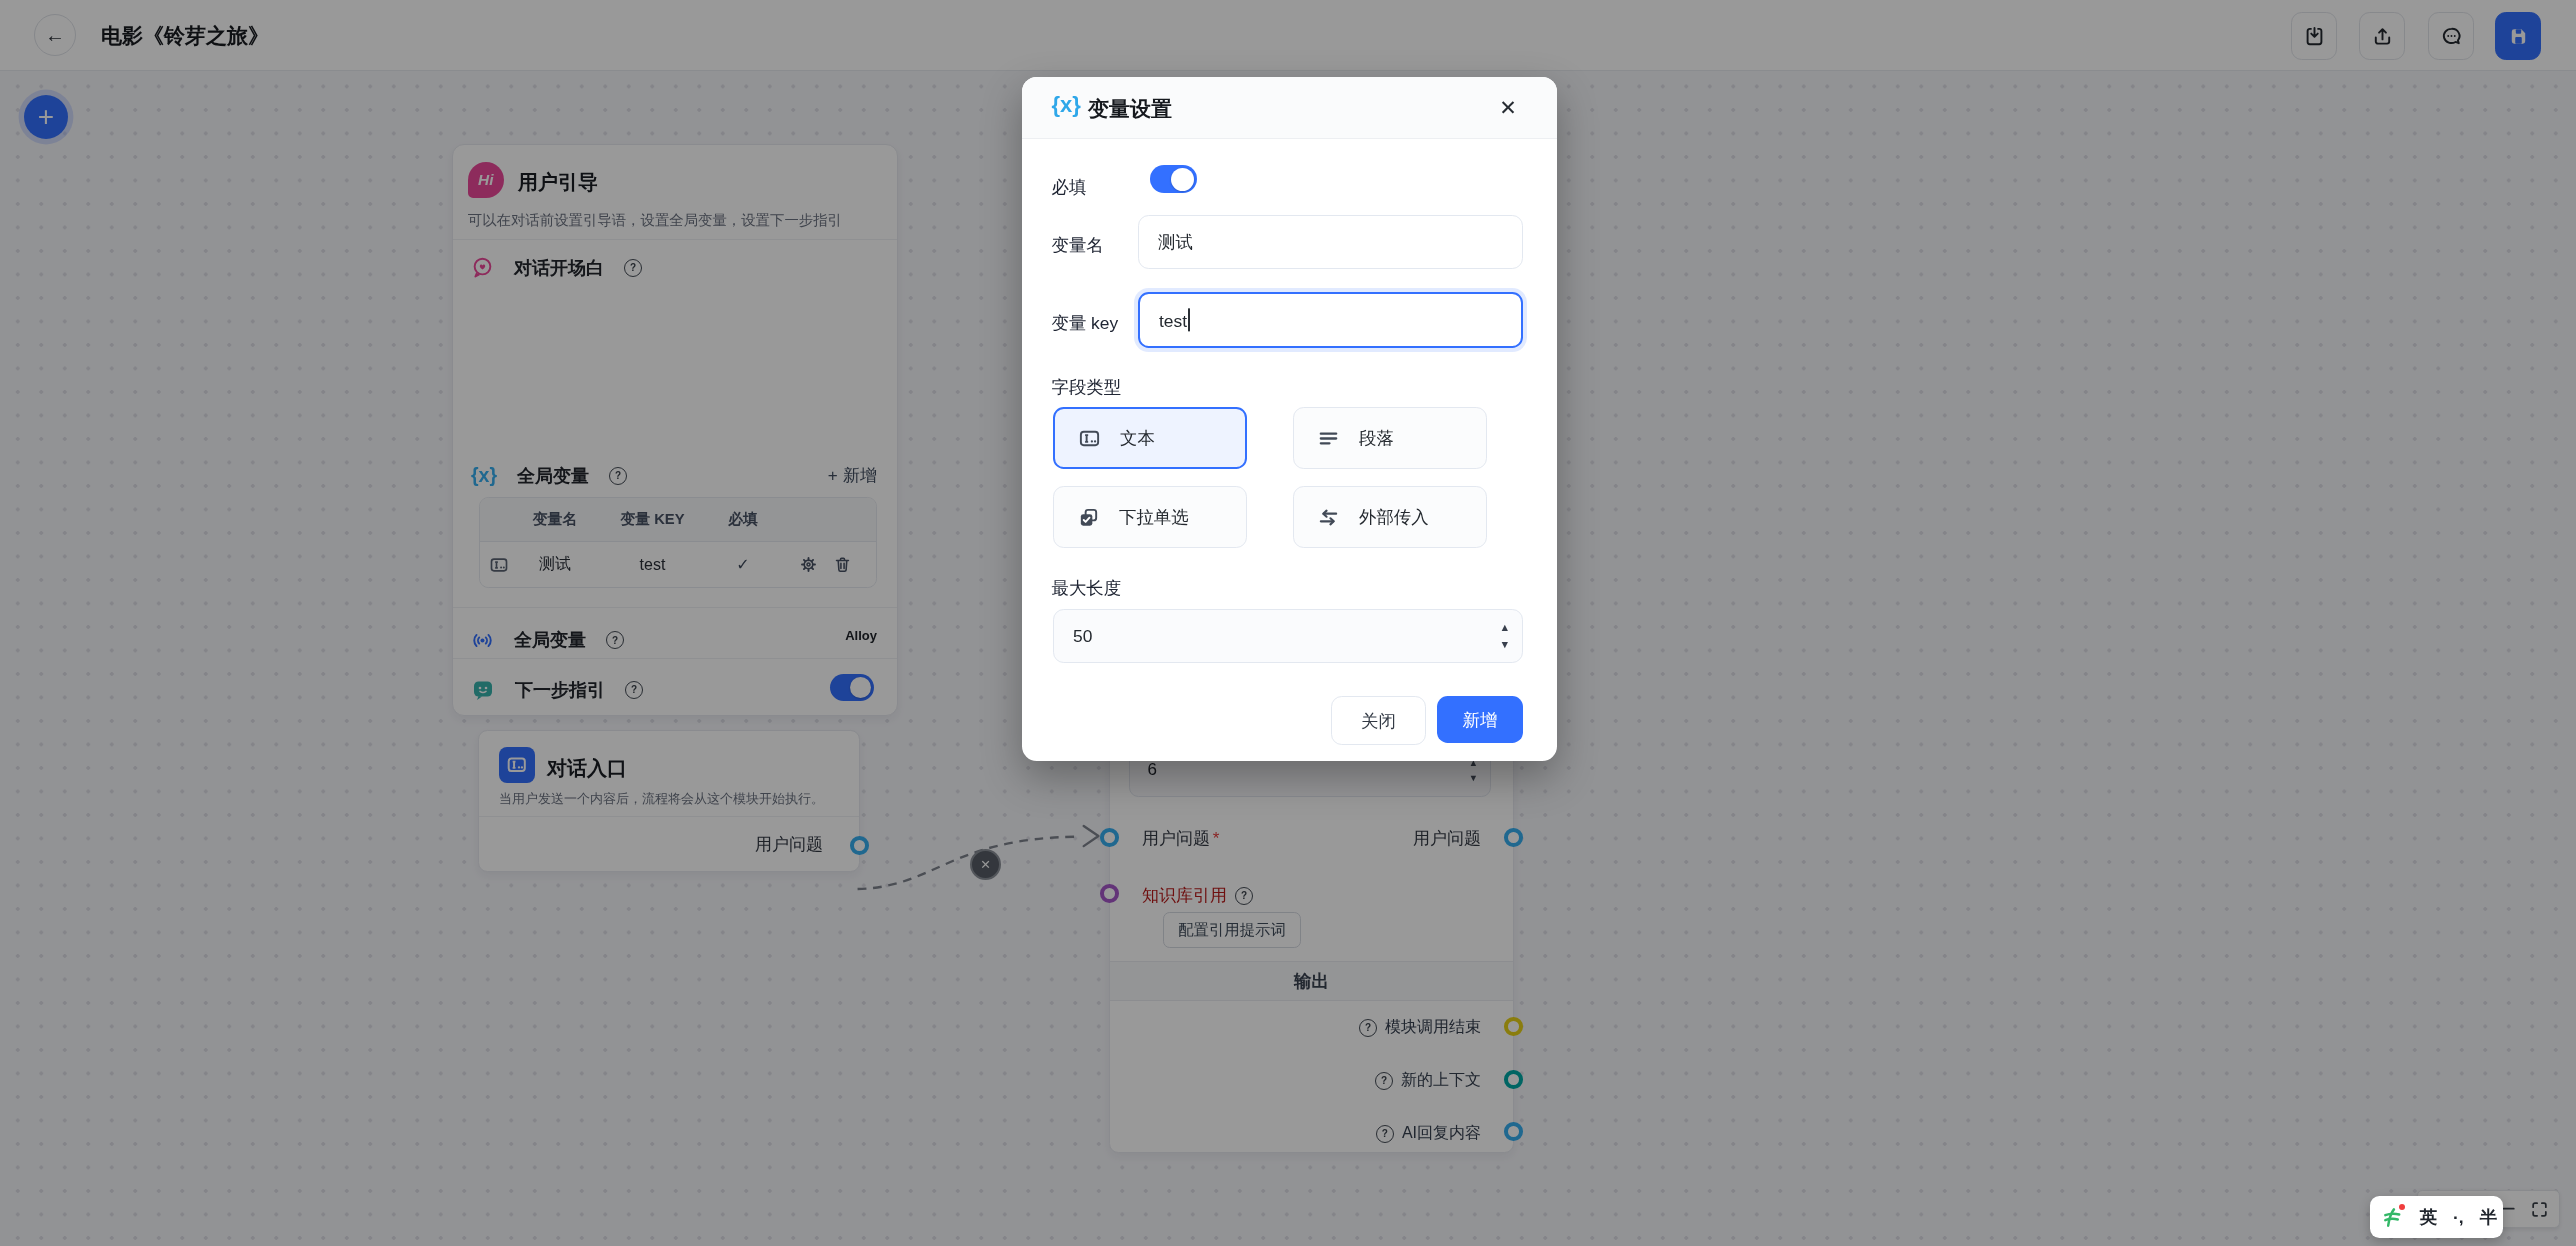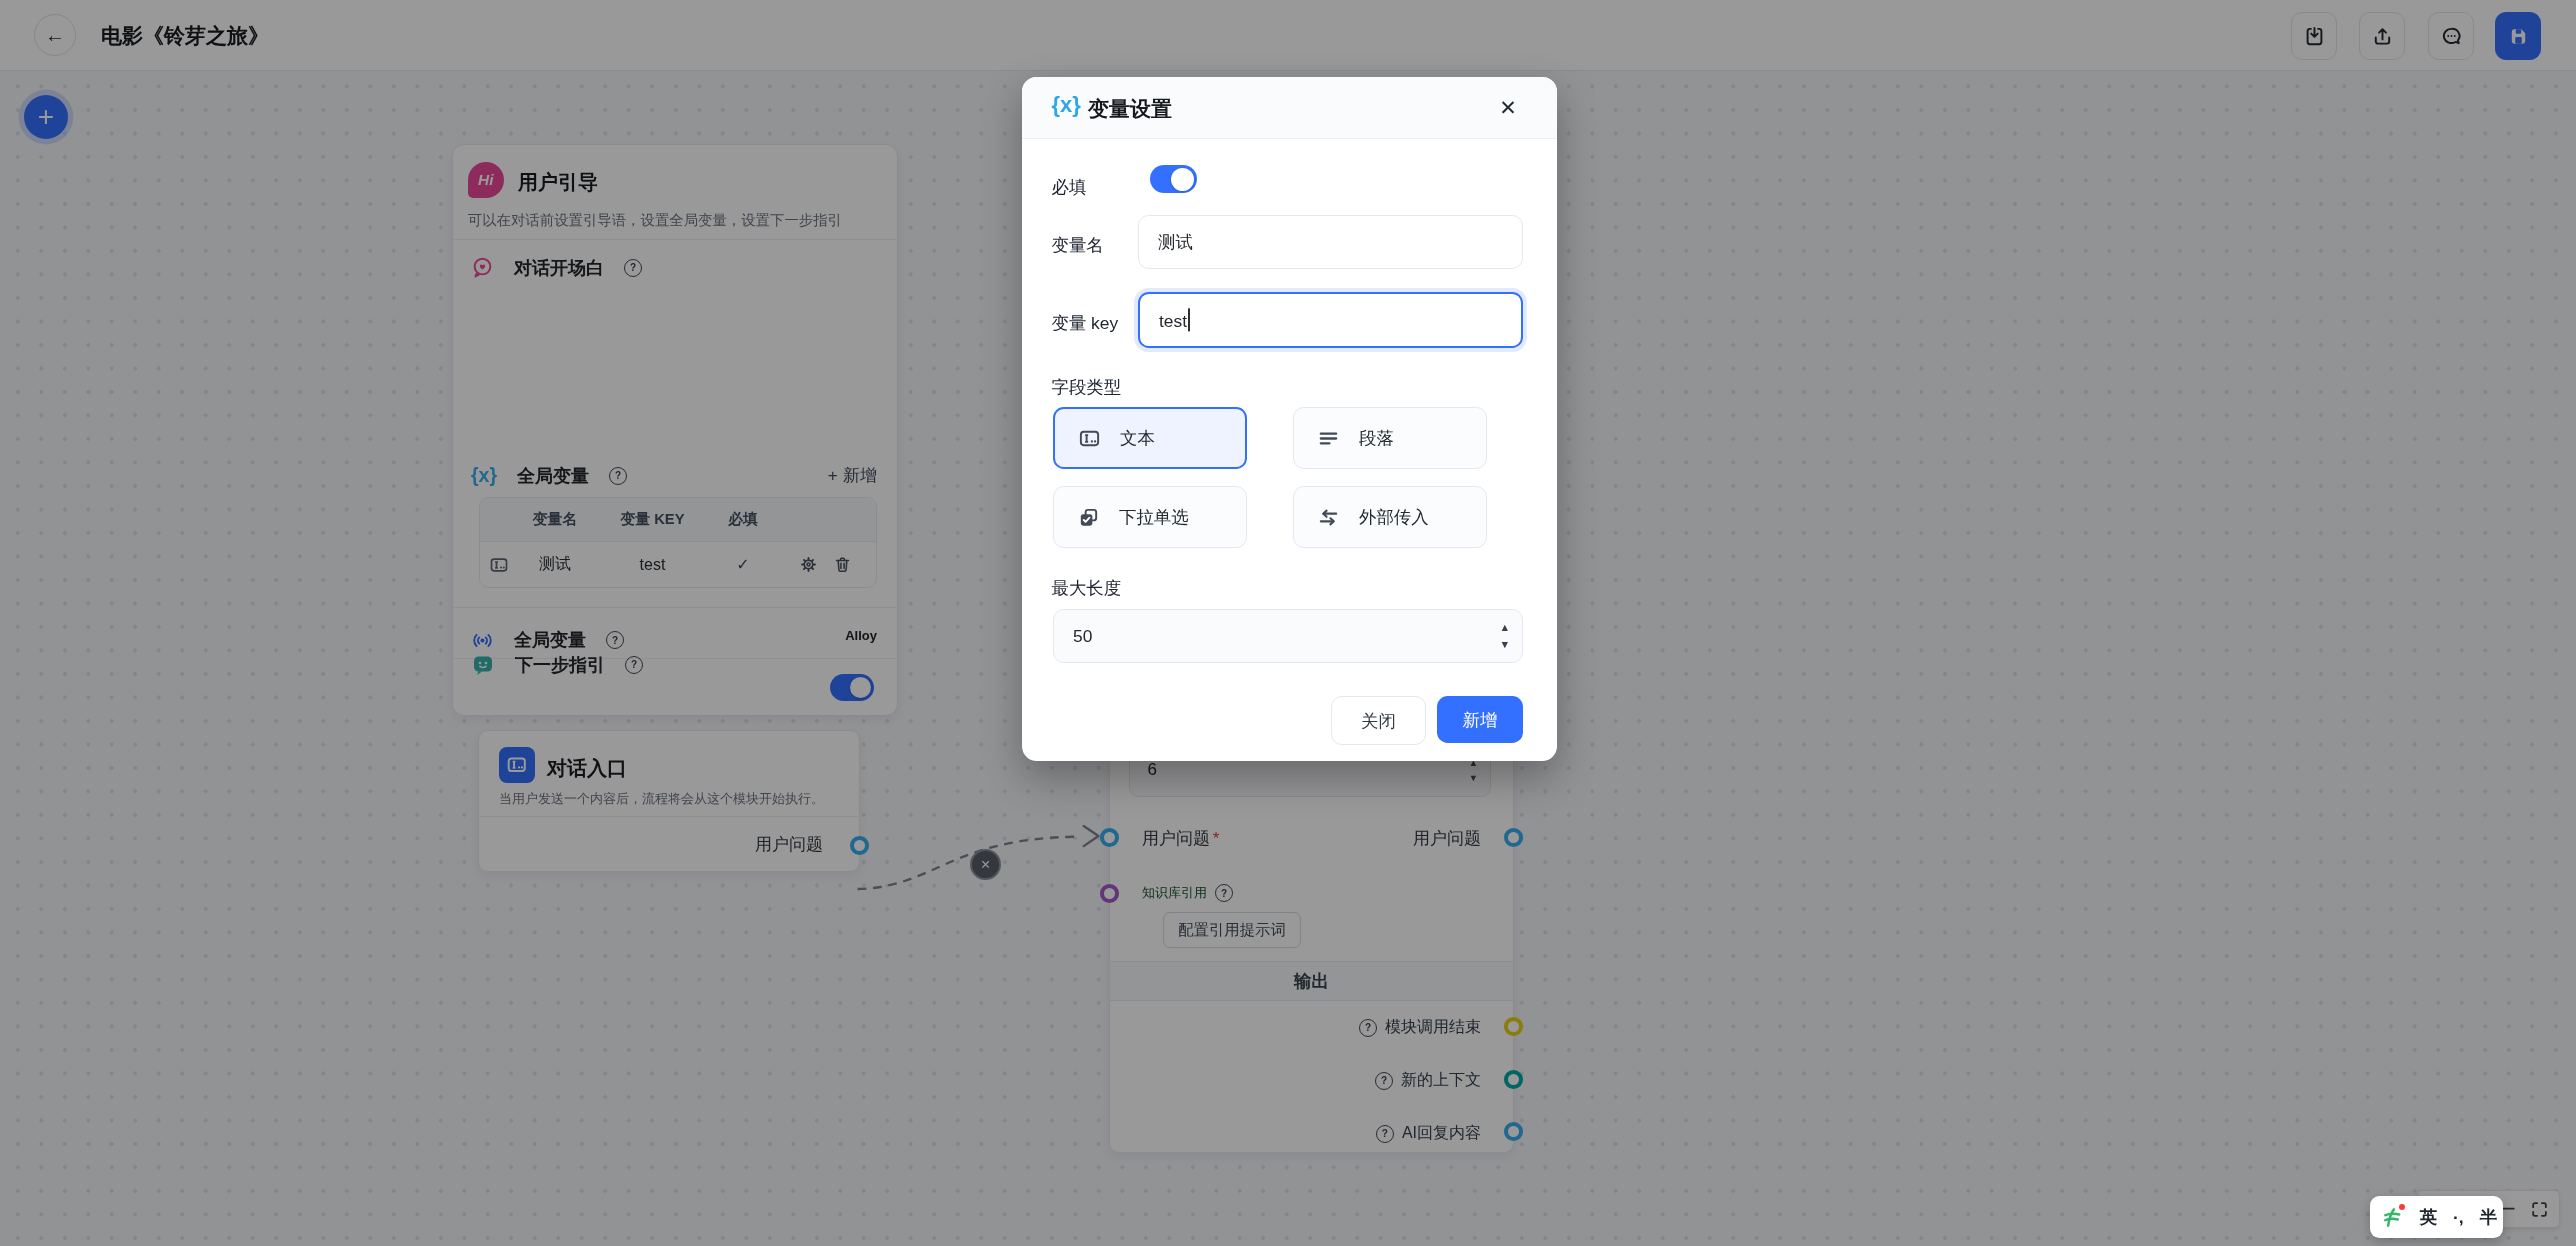--- a/index.html
+++ b/index.html
@@ -52,7 +52,7 @@
   .c5{flex:1;display:flex;justify-content:flex-end;gap:14.8px;padding-right:24px;}
   #tts-row{left:18px;top:478px;height:34px;}
   #tts-value{right:20px;top:483px;font-size:13px;font-weight:700;color:#20242b;}
-  #next-row{left:18px;top:504px;height:31px;}
+  #next-row{left:18px;top:529px;height:31px;}
   #next-toggle{right:23px;top:529px;width:44px;height:27px;}
   #next-toggle .knob{width:21.5px;height:21.5px;top:2.7px;right:2.7px;}
   

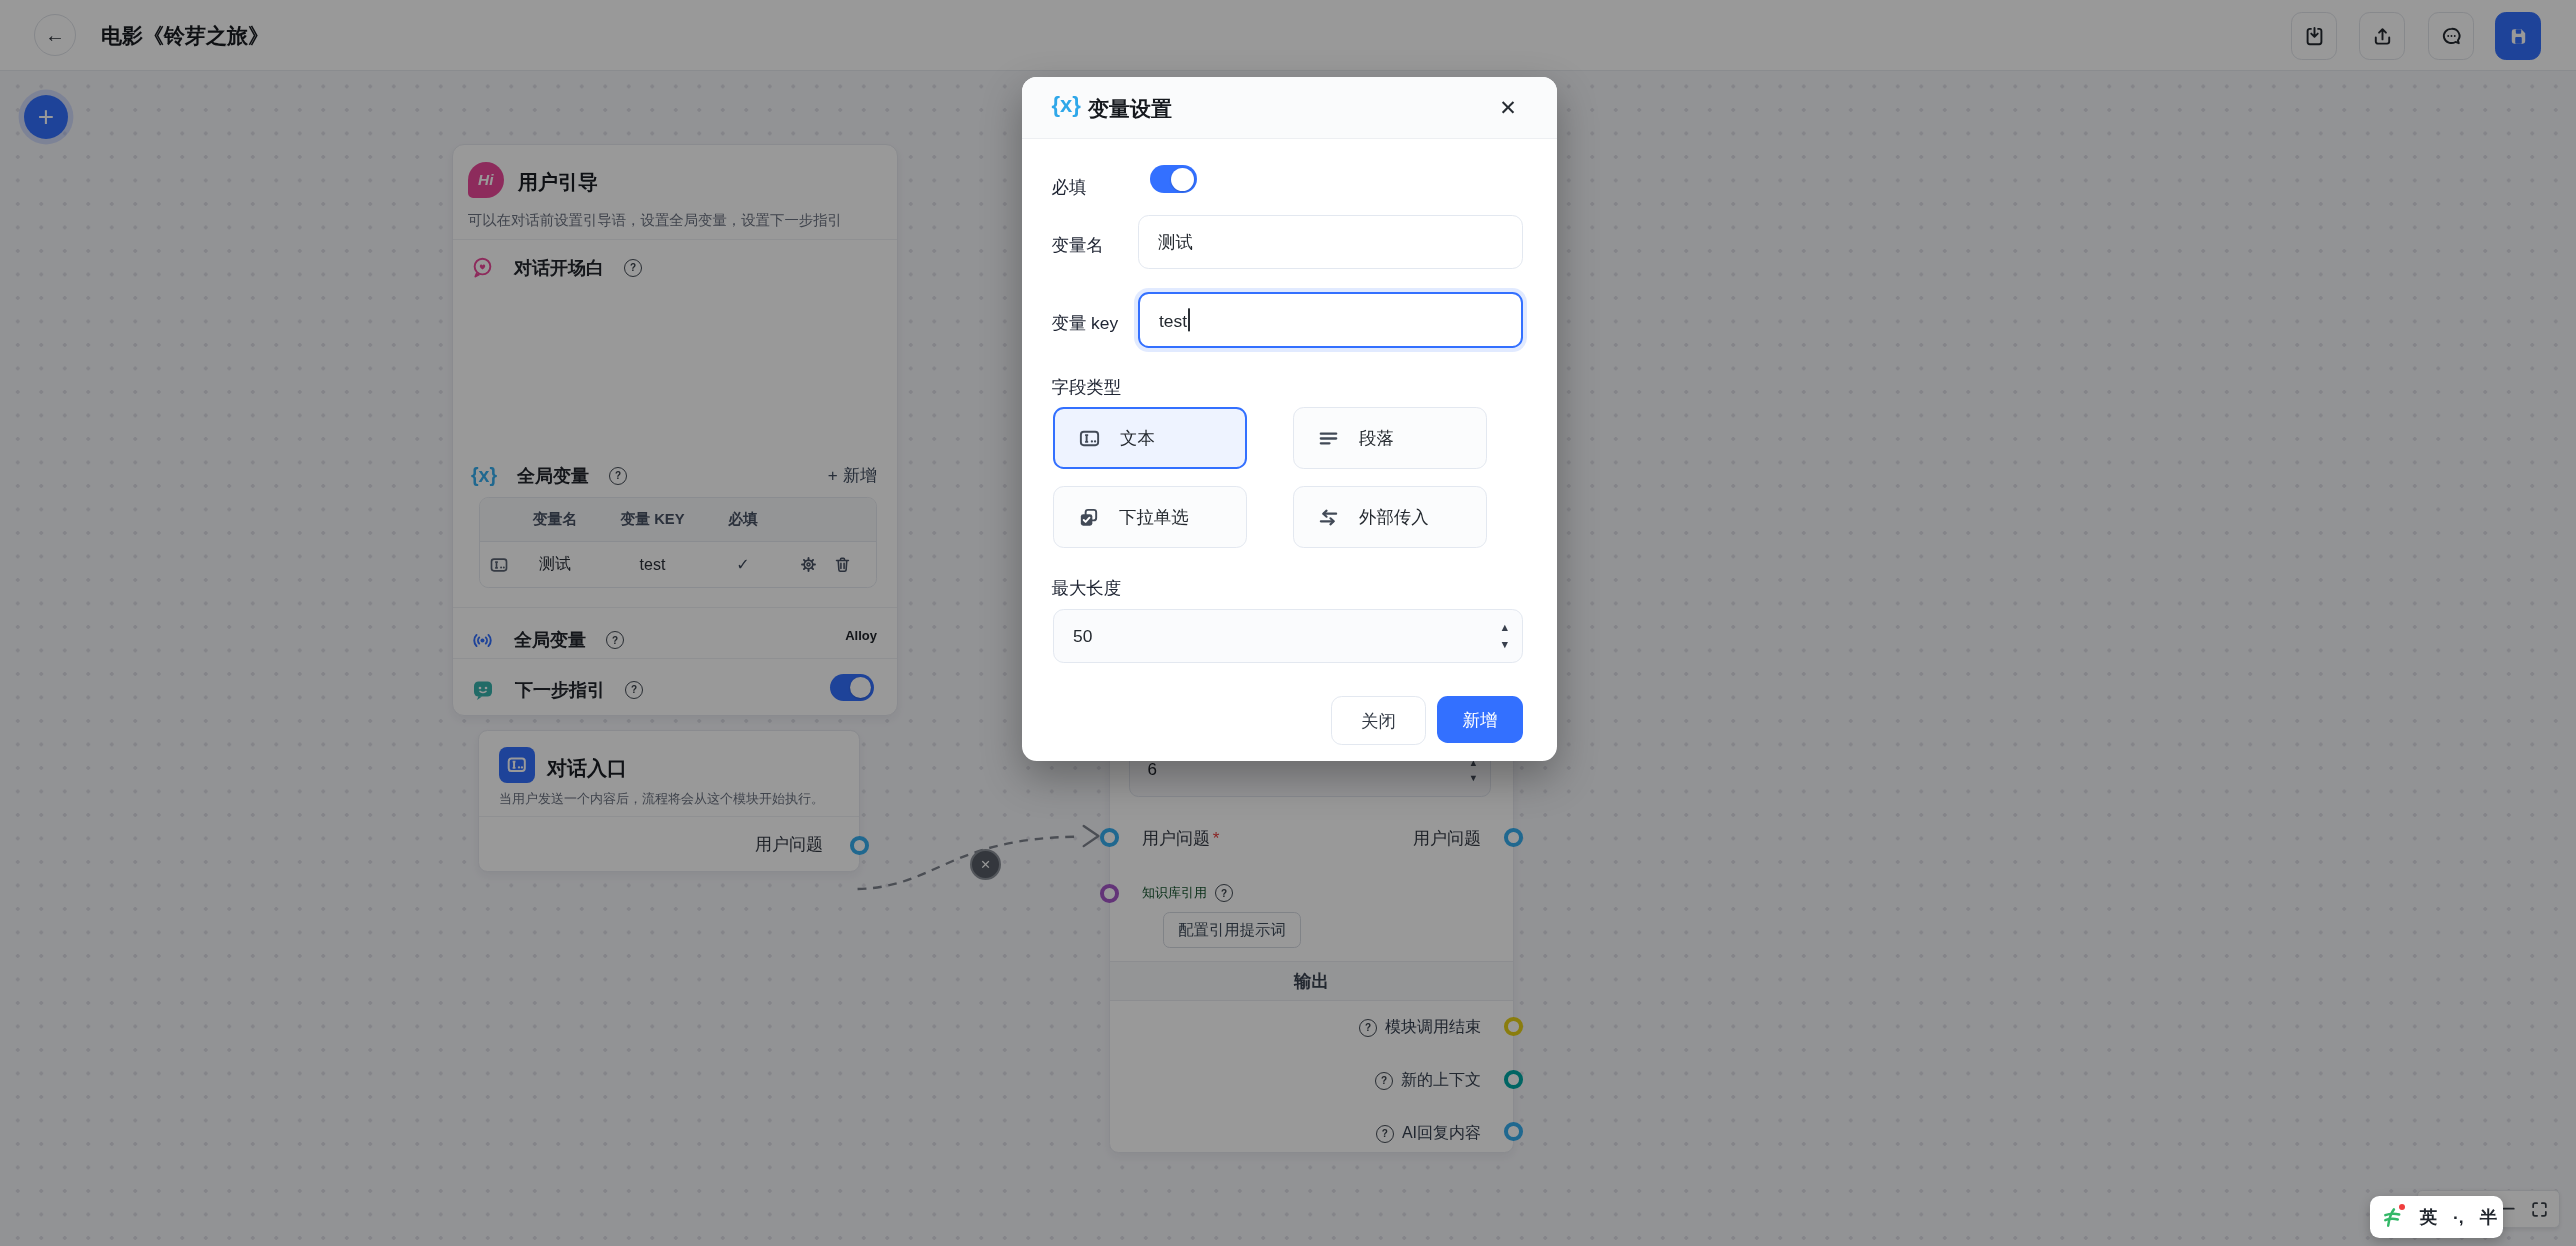--- a/index.html
+++ b/index.html
@@ -279,7 +279,7 @@
 
   <div id="chat-quote-ring" class="abs ring" style="border-color: rgb(165, 88, 201);"></div>
   <div id="chat-quote-row" class="abs flex">
-    <span style="font-size:13px;color:#14532d;">知识库引用</span>
+    <span style="font-size:17px;color:#b91c1c;">知识库引用</span>
     <span class="qm">?</span>
   </div>
   <div id="chat-quote-btn" class="abs flex">

